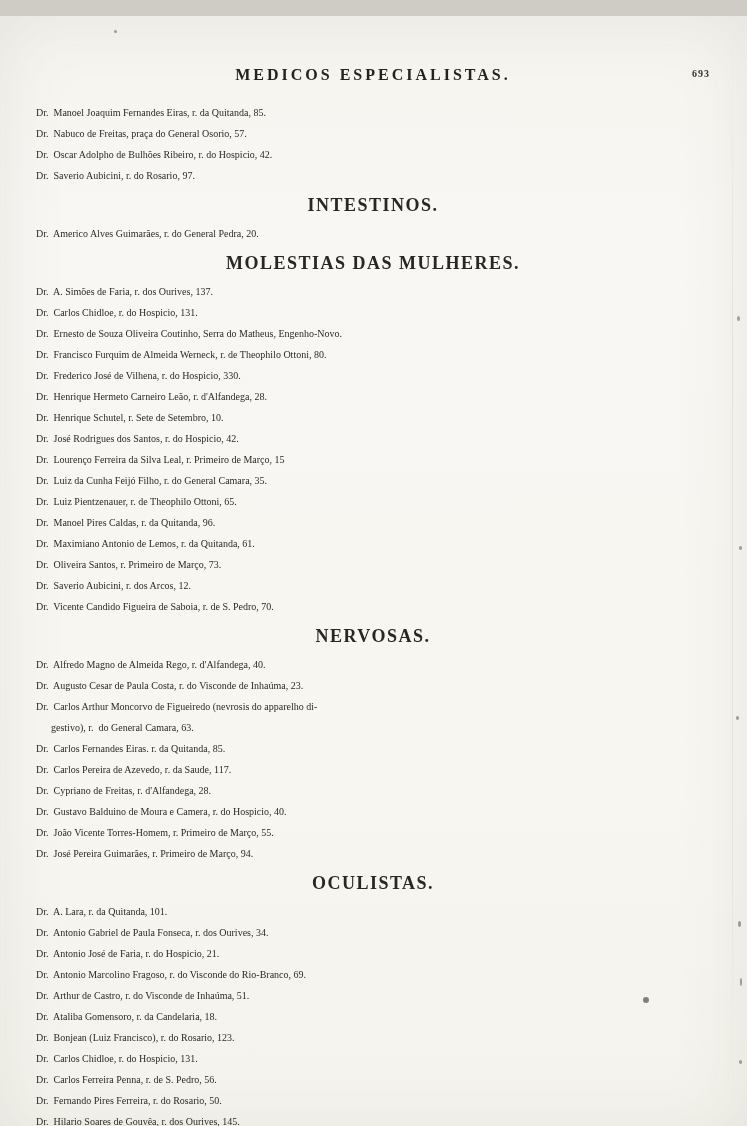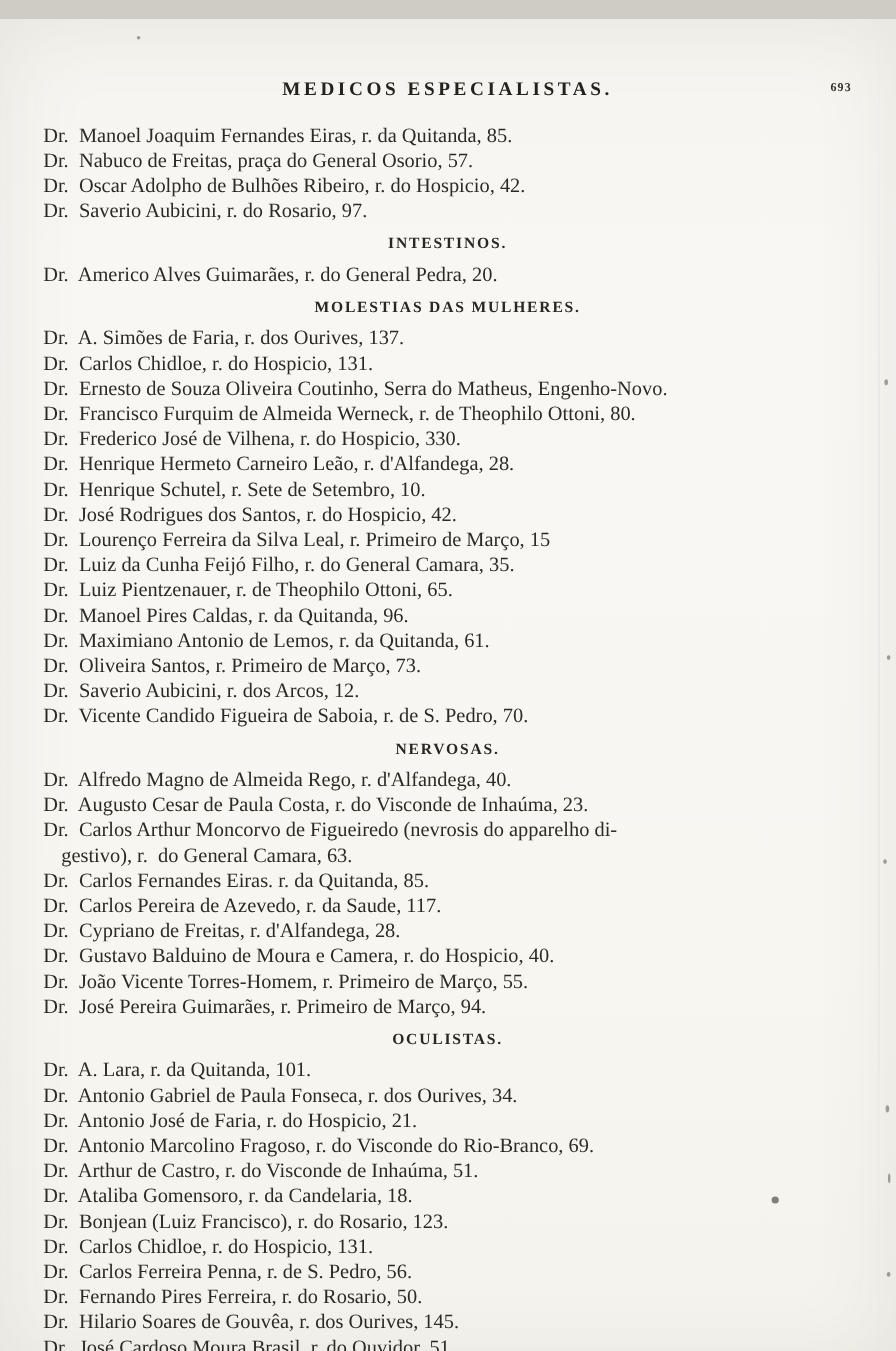--- a/index.html
+++ b/index.html
@@ -50,7 +50,7 @@
   .entries { margin: 0; }
   .entry {
     margin: 0;
-    font-size: 17px;
+    font-size: 10px;
     line-height: 21px;
     white-space: pre-wrap;
     padding-left: 15px;

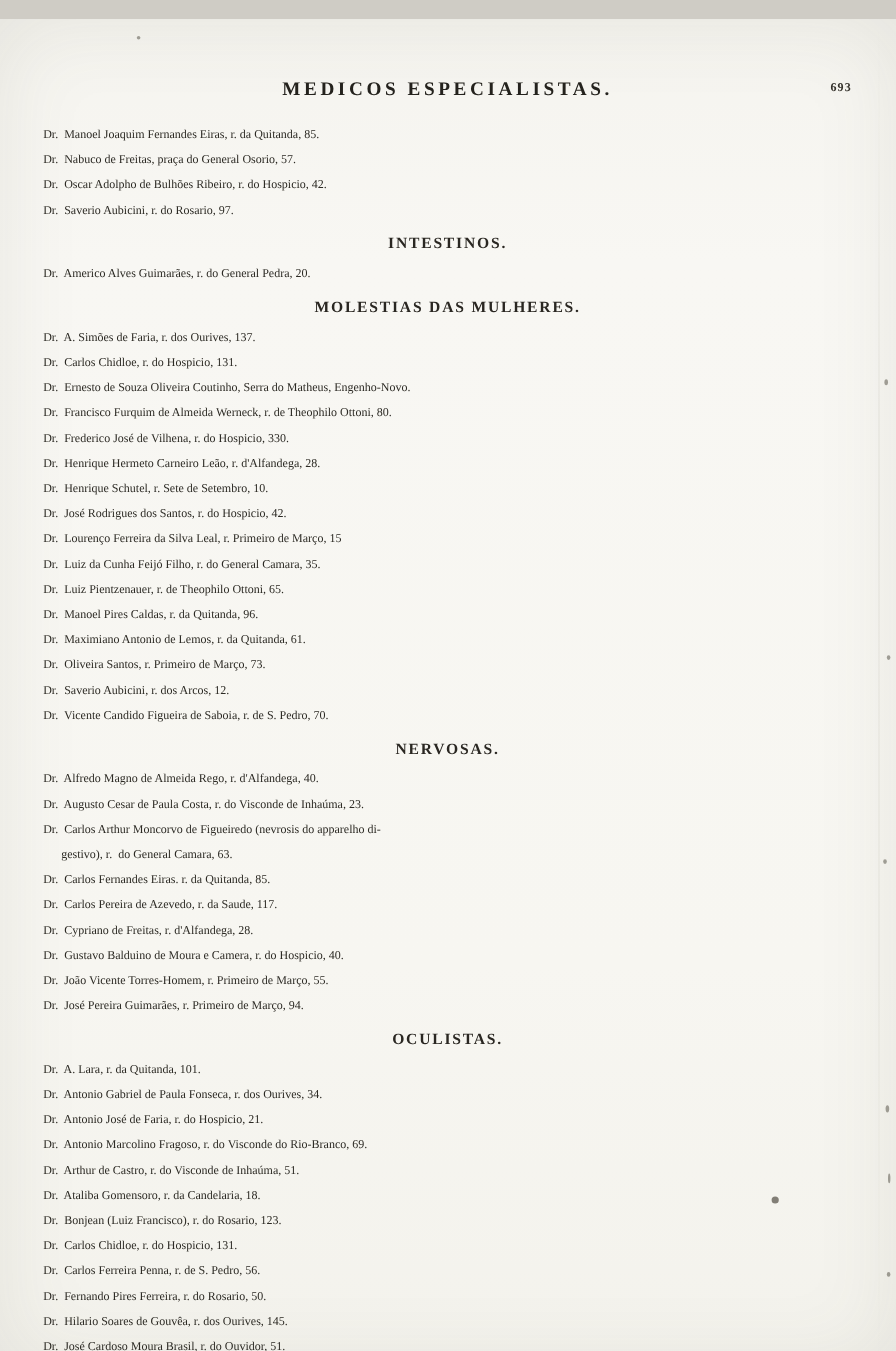--- a/index.html
+++ b/index.html
@@ -41,7 +41,7 @@
   .section-title {
     text-align: center;
     font-weight: bold;
-    font-size: 13px;
+    font-size: 18px;
     letter-spacing: 1.5px;
     margin: 9px 0 7px 0;
     color: #2a2722;

